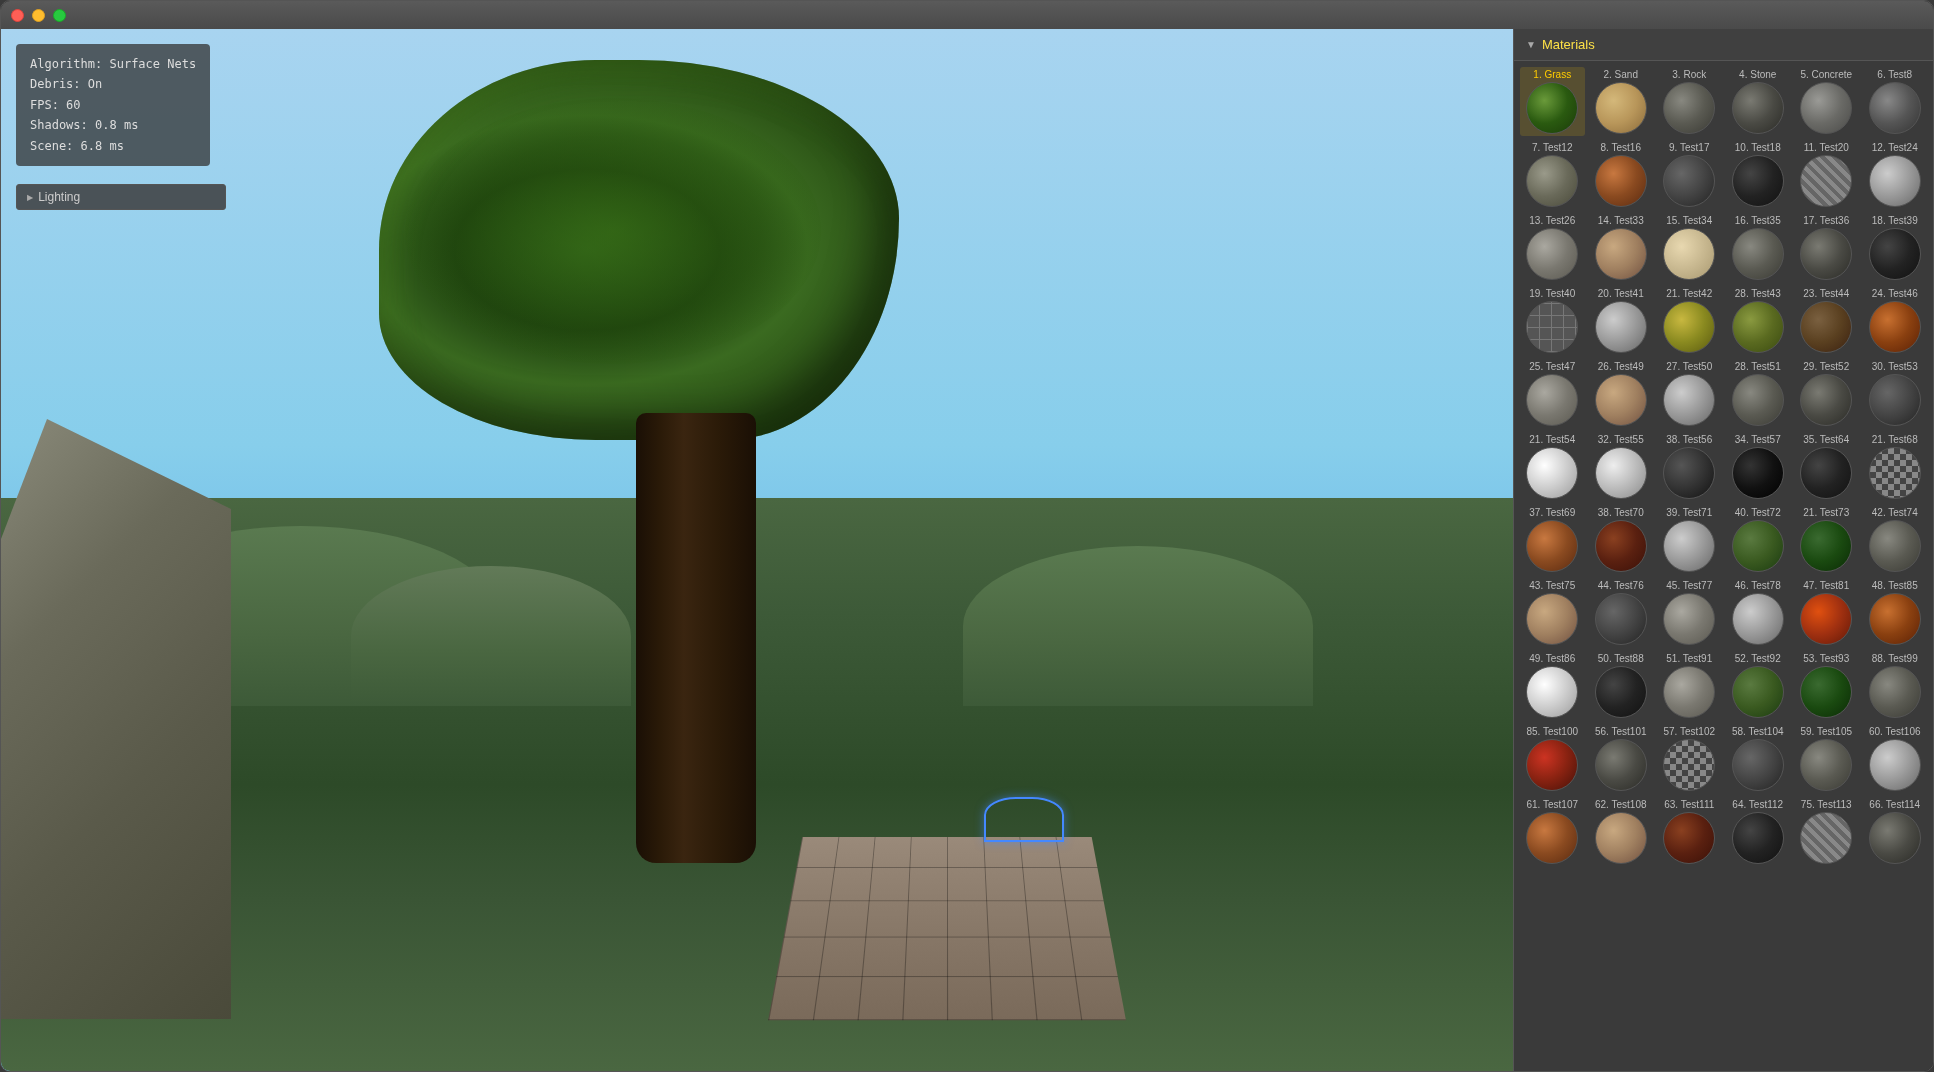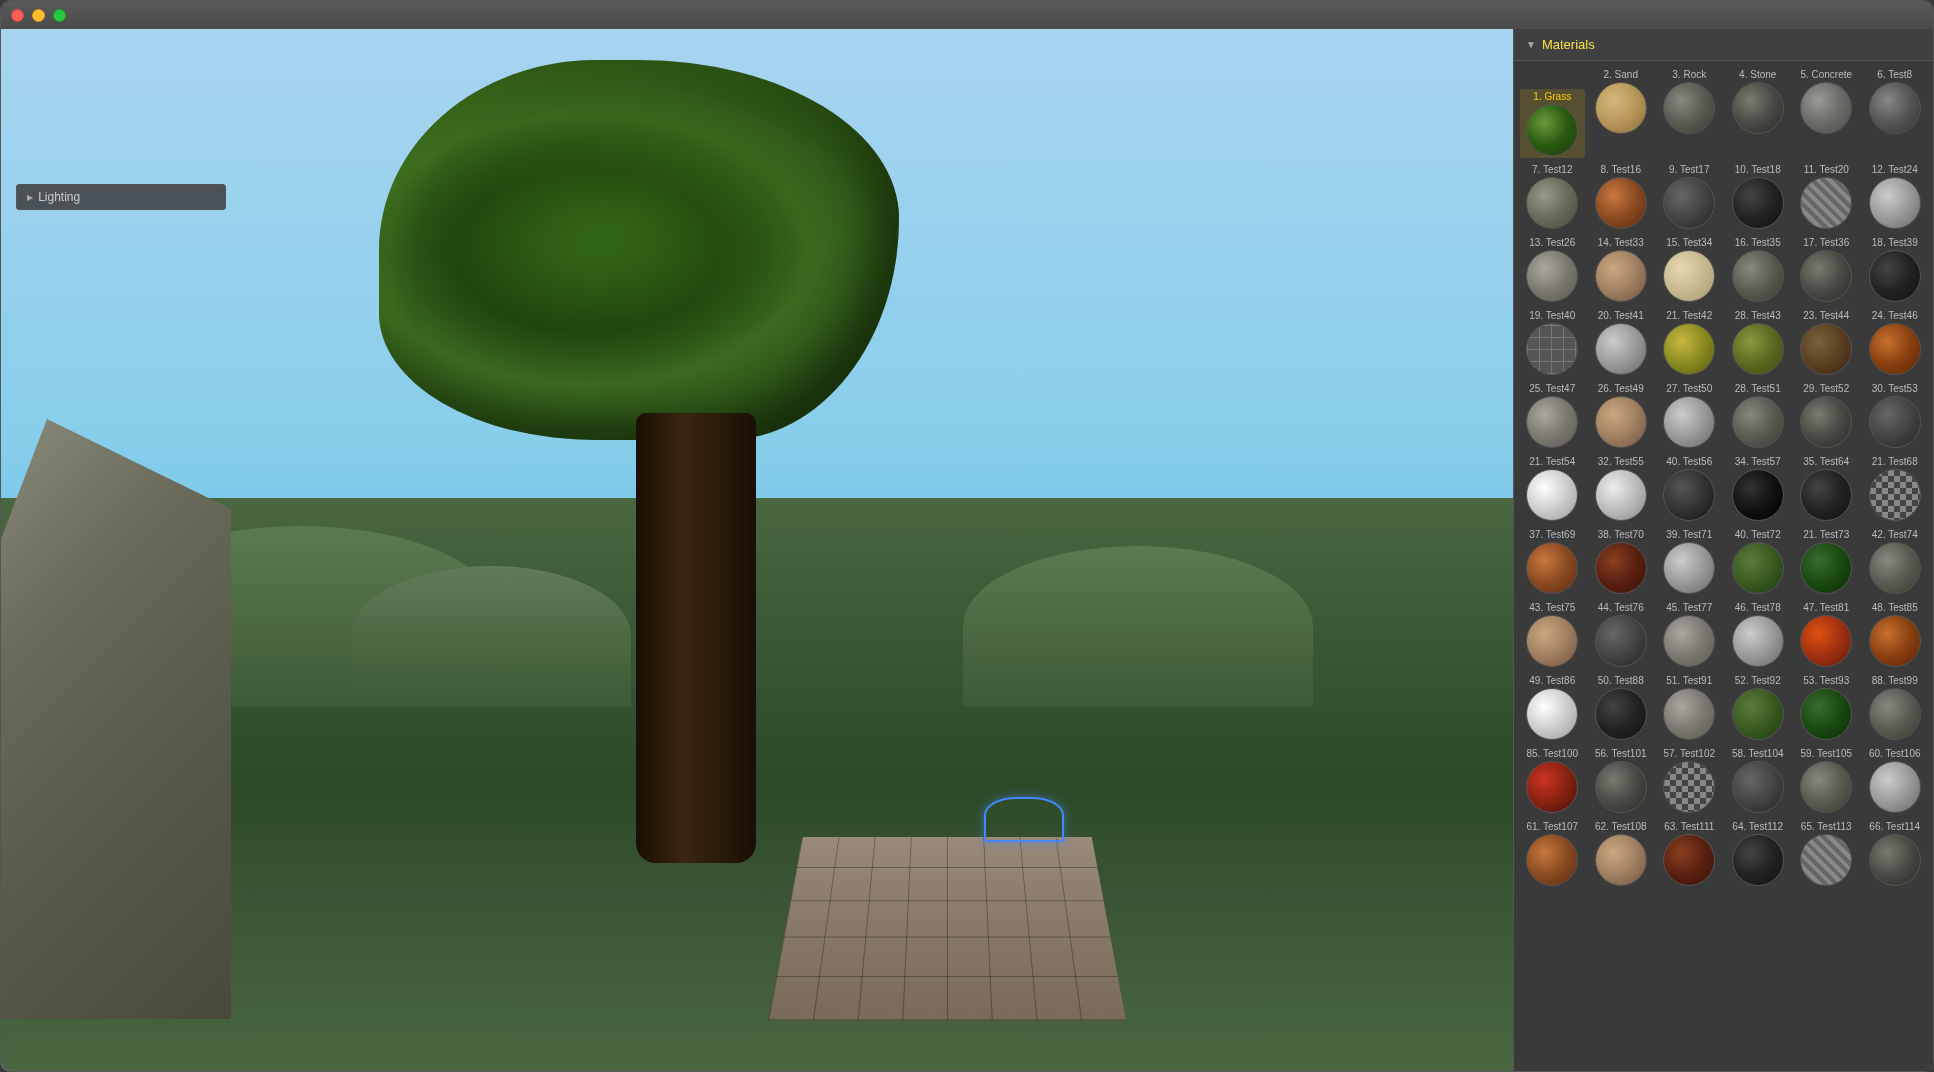--- a/index.html
+++ b/index.html
@@ -469,6 +469,13 @@
 
         <div class="blue-object"></div>
 
+        <div class="stats-overlay">
+          <p>Algorithm: Surface Nets</p>
+          <p>Debris: On</p>
+          <p>FPS: 60</p>
+          <p>Shadows: 0.8 ms</p>
+          <p>Scene: 6.8 ms</p>
+        </div>
 
         <div class="lighting-panel">
           <button class="lighting-btn">

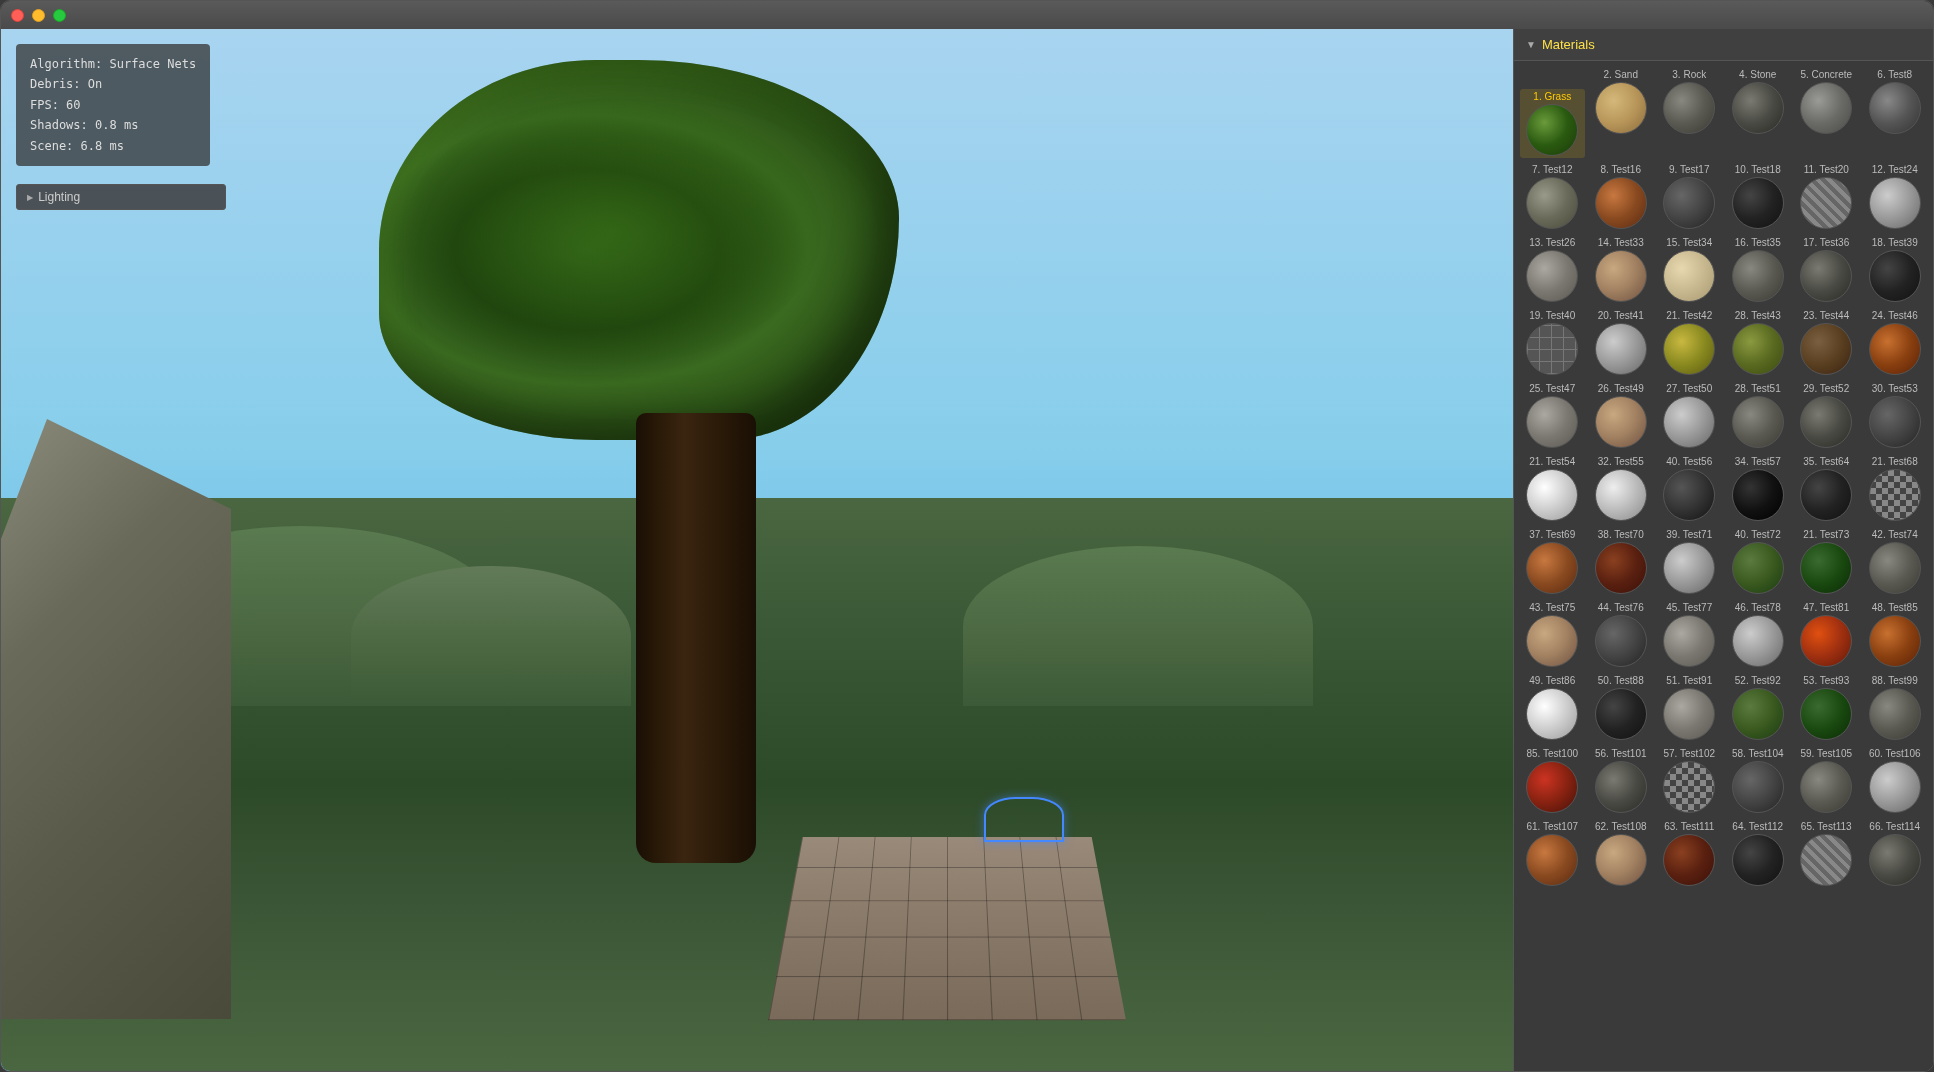--- a/index.html
+++ b/index.html
@@ -315,7 +315,6 @@
 
     .material-item.selected {
       background: rgba(255,200,0,0.15);
-      margin-top: 22px;
     }
 
     .material-label {

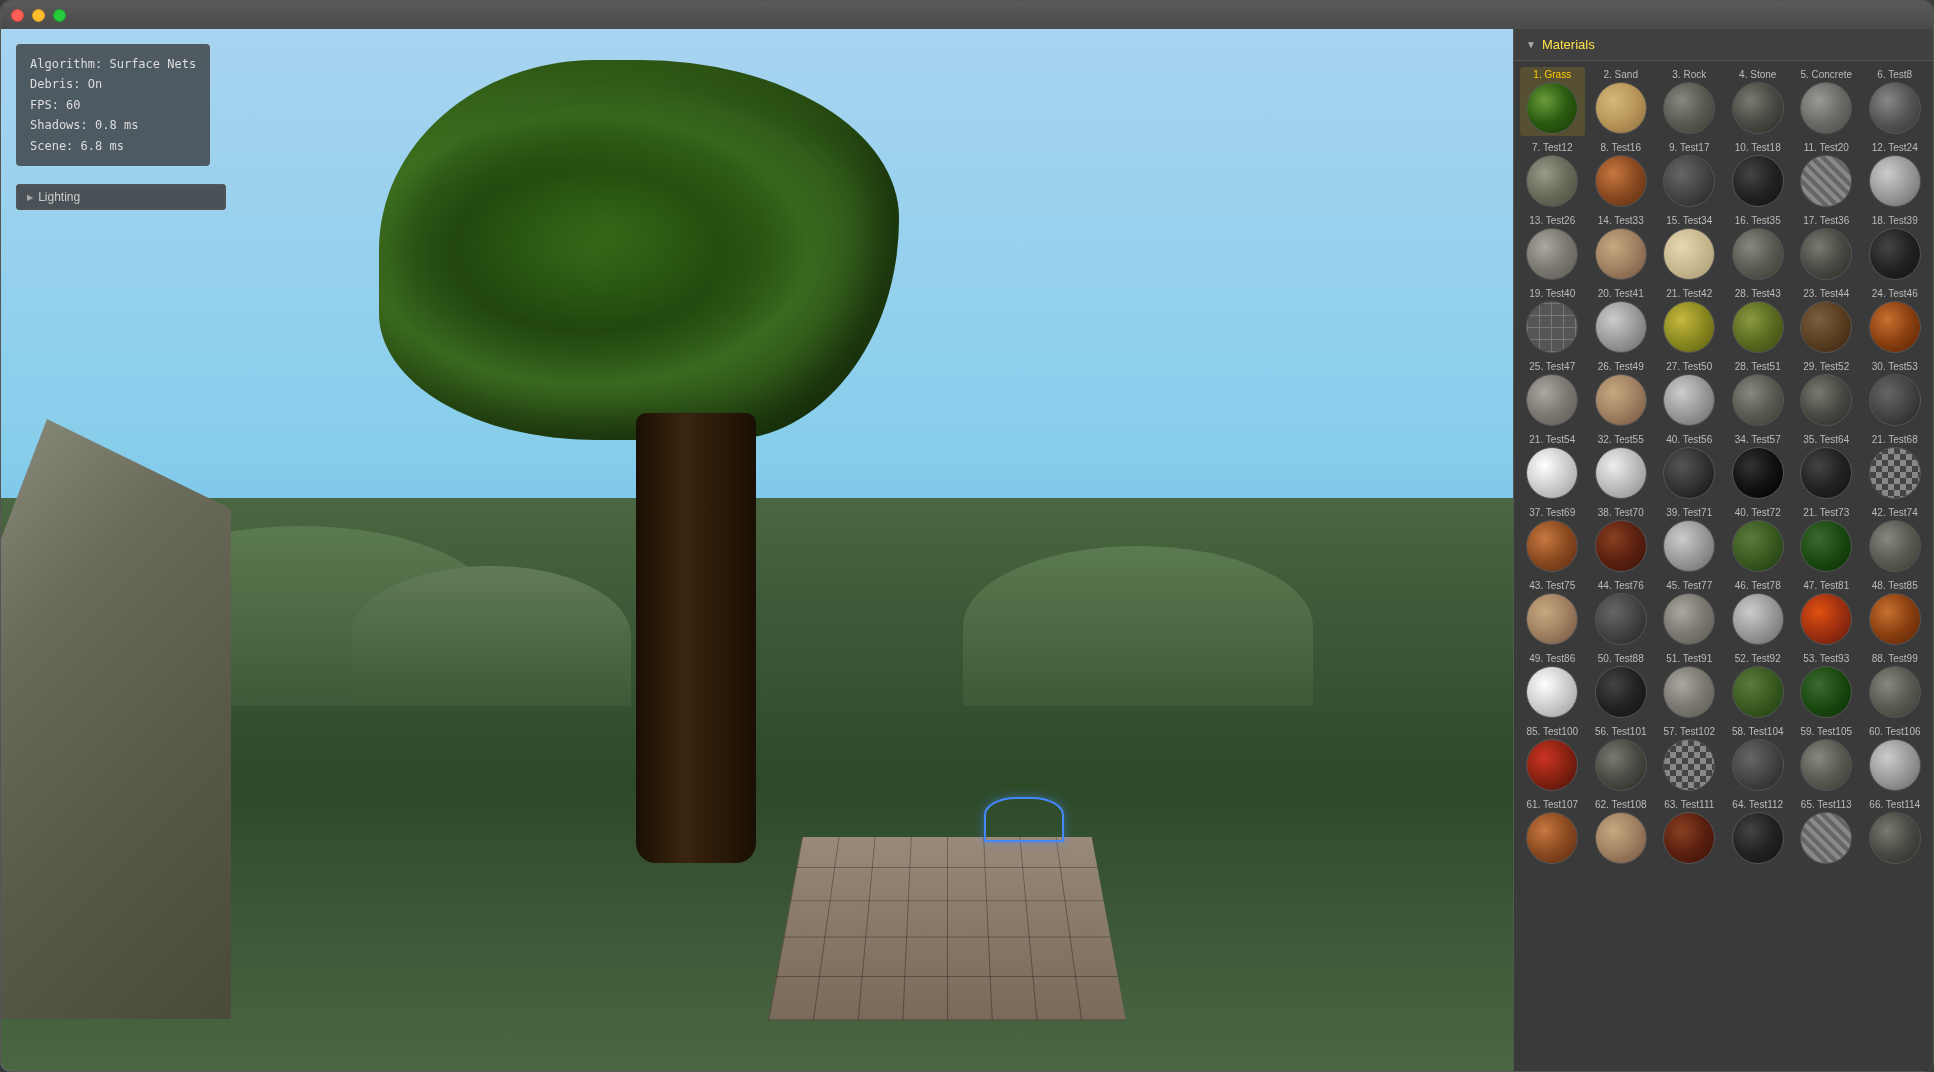--- a/index.html
+++ b/index.html
@@ -631,7 +631,7 @@
               <div class="material-sphere sphere-white-light"></div>
             </div>
             <div class="material-item">
-              <div class="material-label">40. Test56</div>
+              <div class="material-label">38. Test56</div>
               <div class="material-sphere sphere-charcoal"></div>
             </div>
             <div class="material-item">

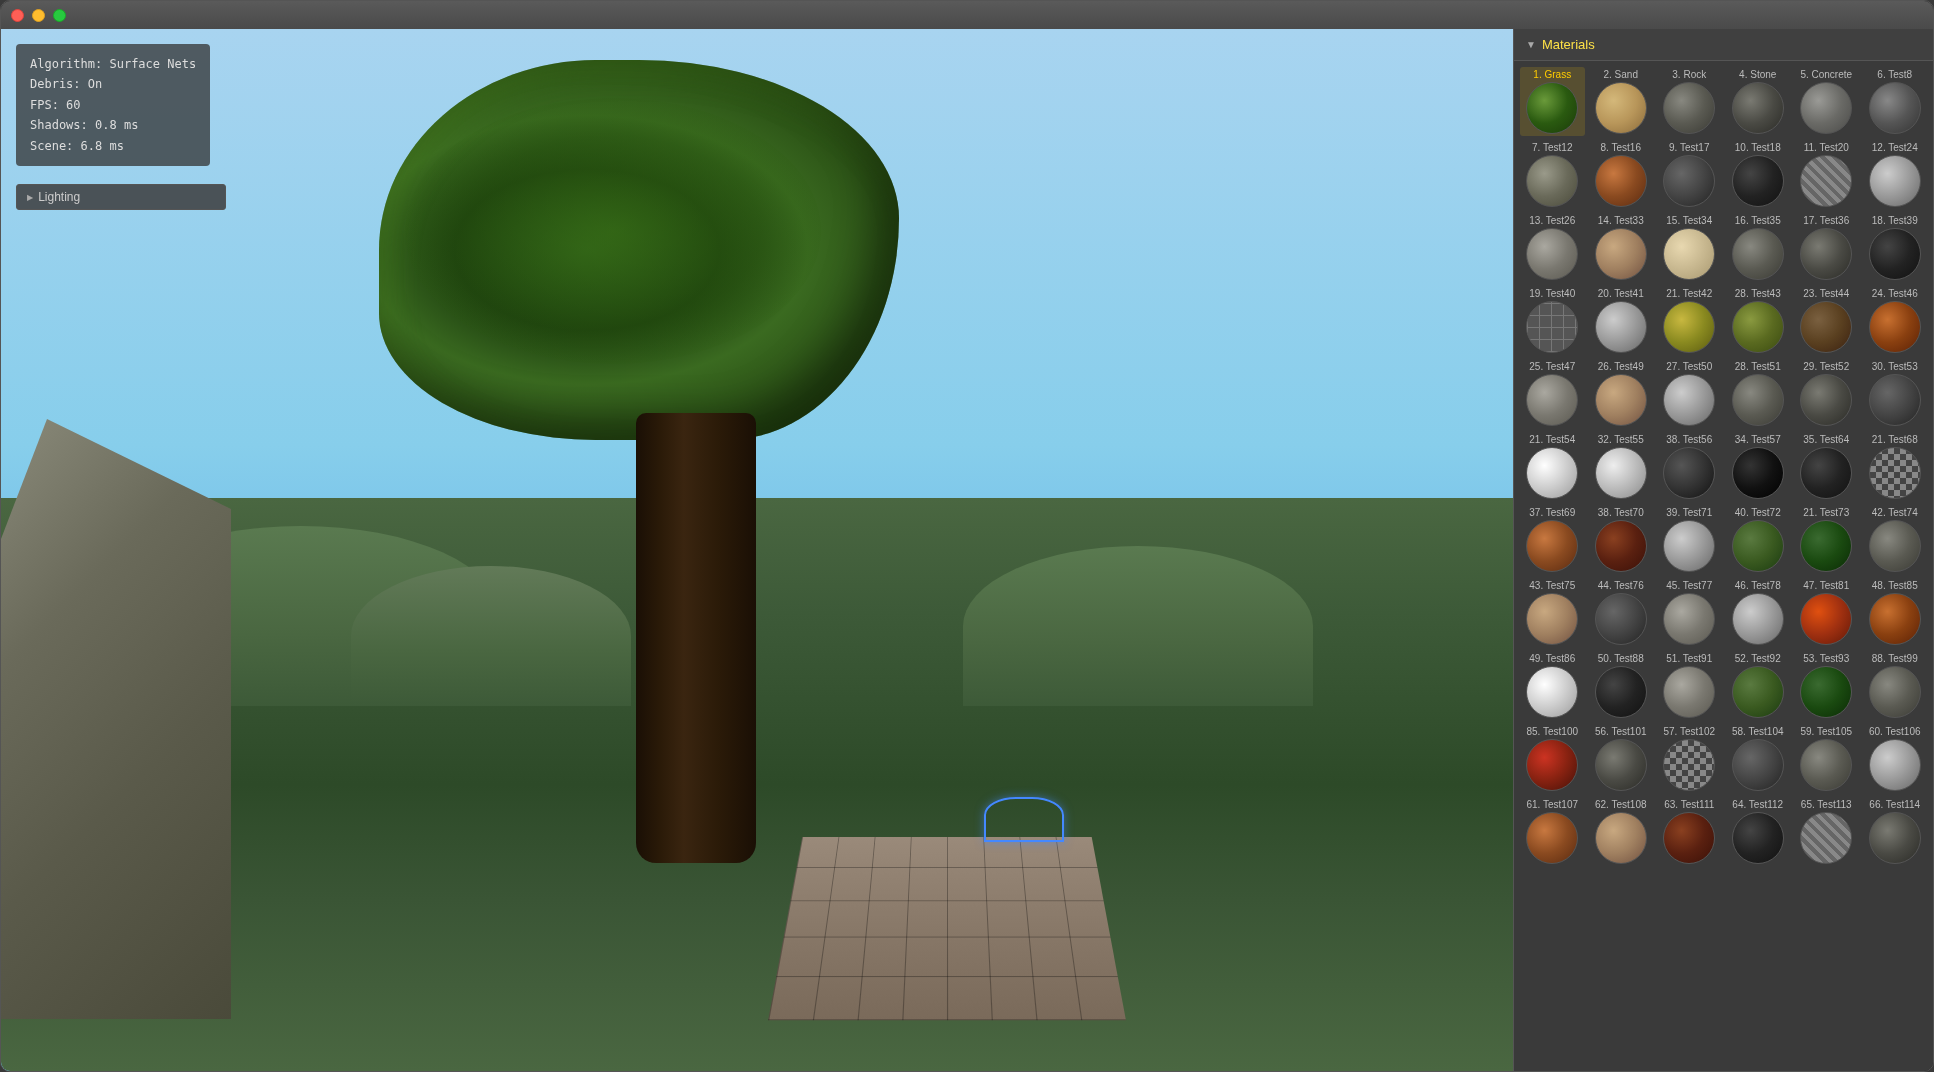--- a/index.html
+++ b/index.html
@@ -769,7 +769,7 @@
               <div class="material-sphere sphere-dark"></div>
             </div>
             <div class="material-item">
-              <div class="material-label">65. Test113</div>
+              <div class="material-label">75. Test113</div>
               <div class="material-sphere sphere-pattern"></div>
             </div>
             <div class="material-item">

